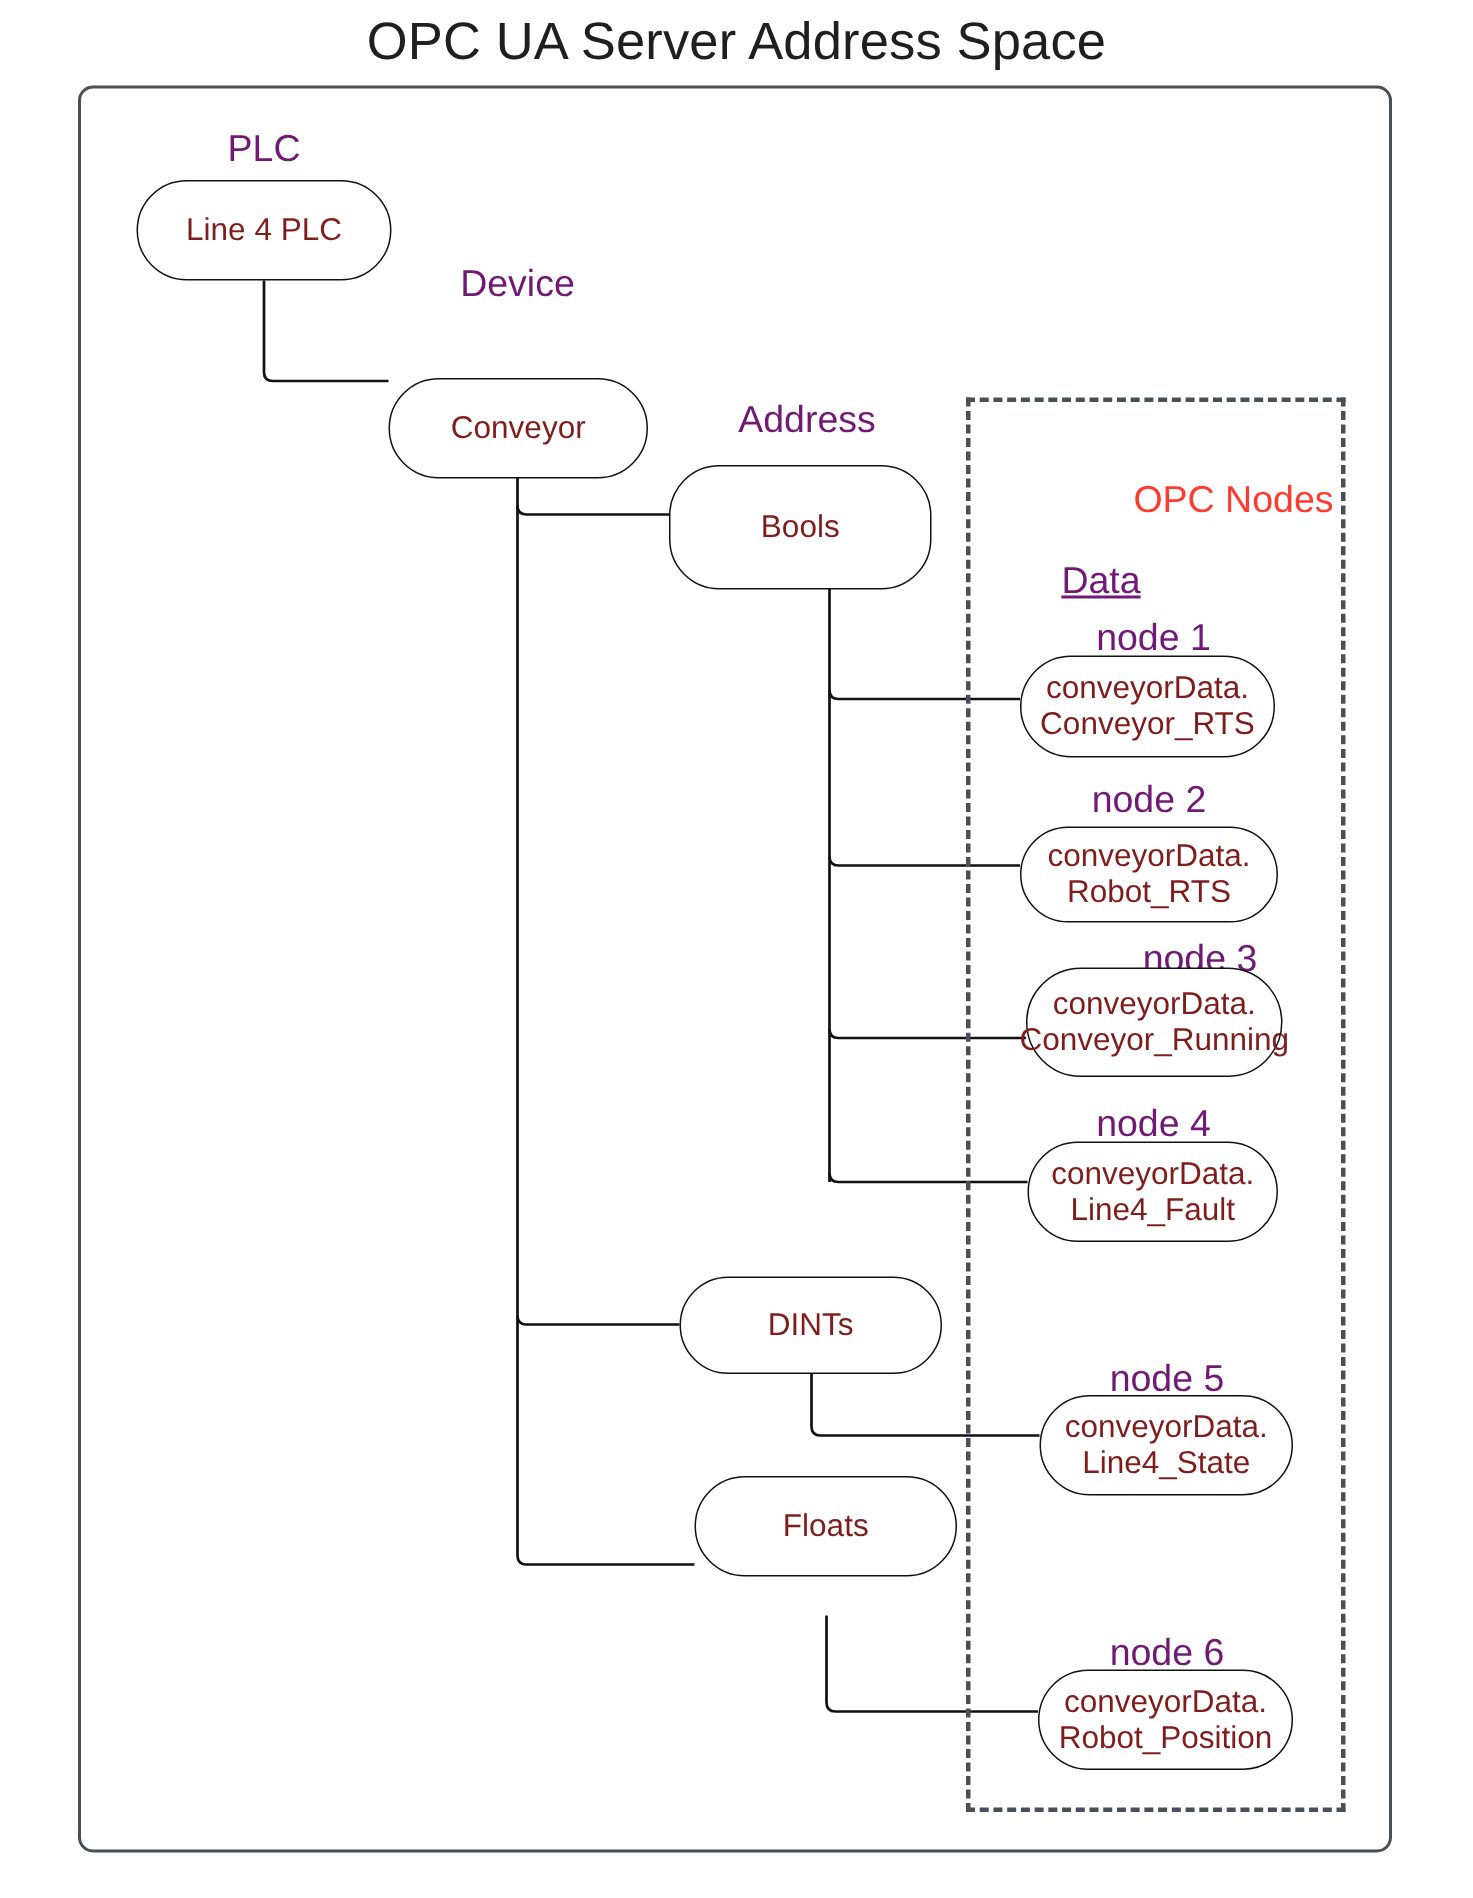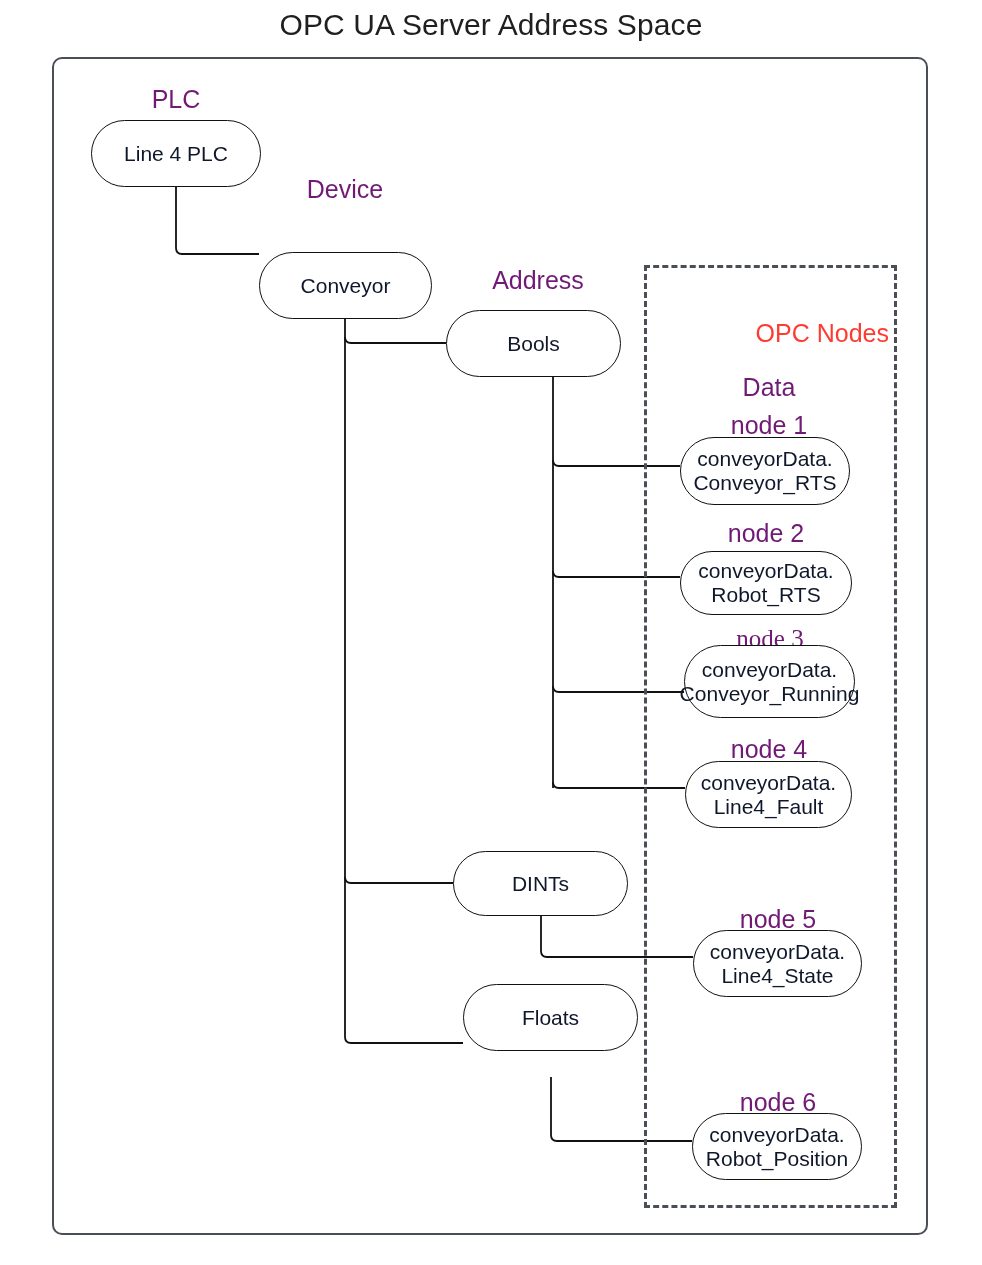--- a/index.html
+++ b/index.html
@@ -33,7 +33,7 @@
     top: 8px;
     width: 982px;
     text-align: center;
-    font-size: 30px;
+    font-size: 35px;
     color: #1f1f1f;
     letter-spacing: 0.1px;
   }

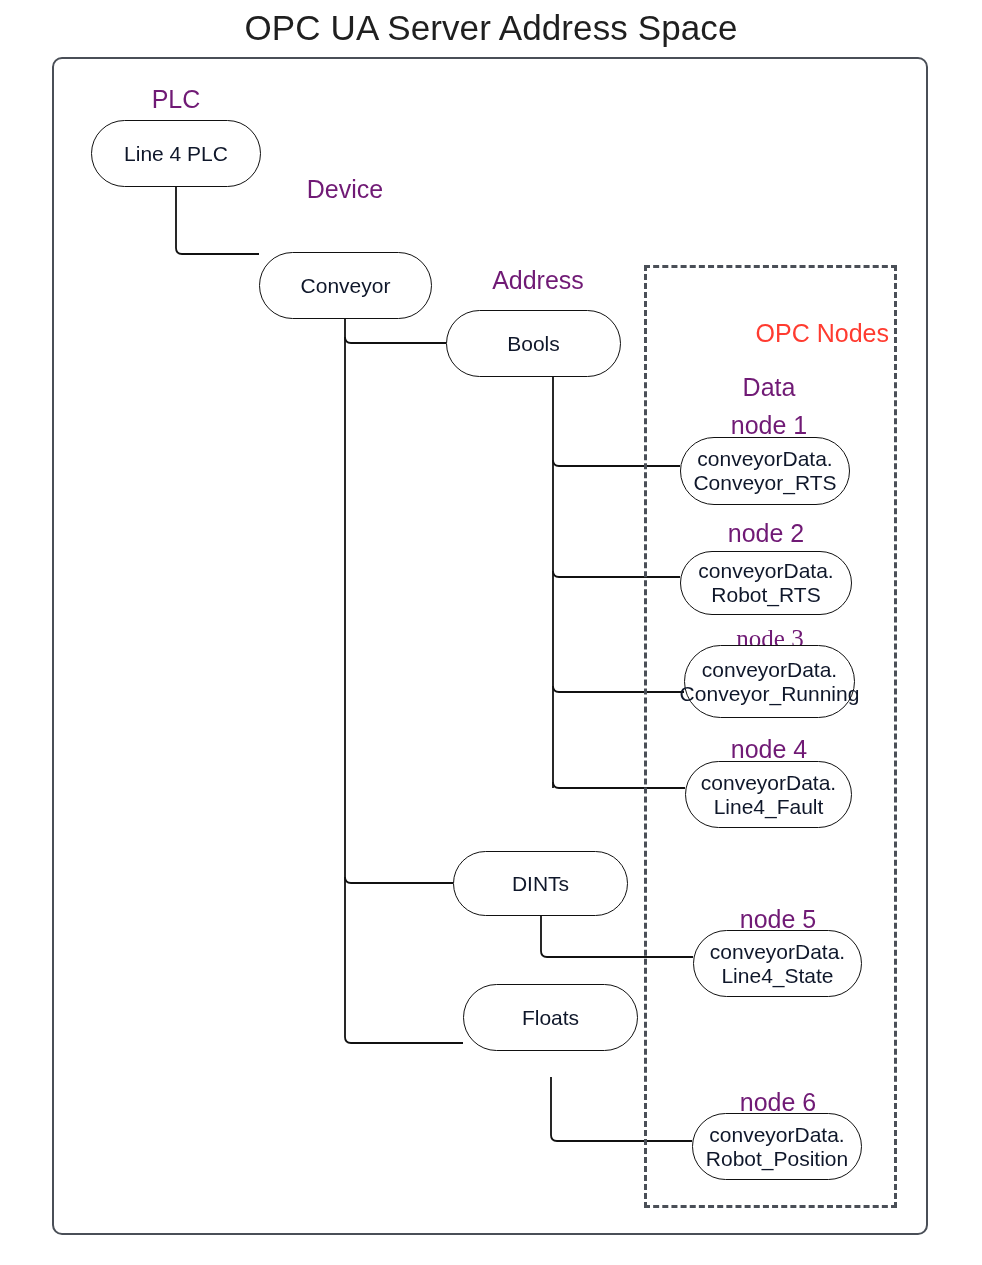--- a/index.html
+++ b/index.html
@@ -84,7 +84,7 @@
     justify-content: center;
     text-align: center;
     font-size: 21px;
-    color: #0f172a;
+    color: #7f1d1d;
     line-height: 1.12;
     white-space: pre-line;
   }

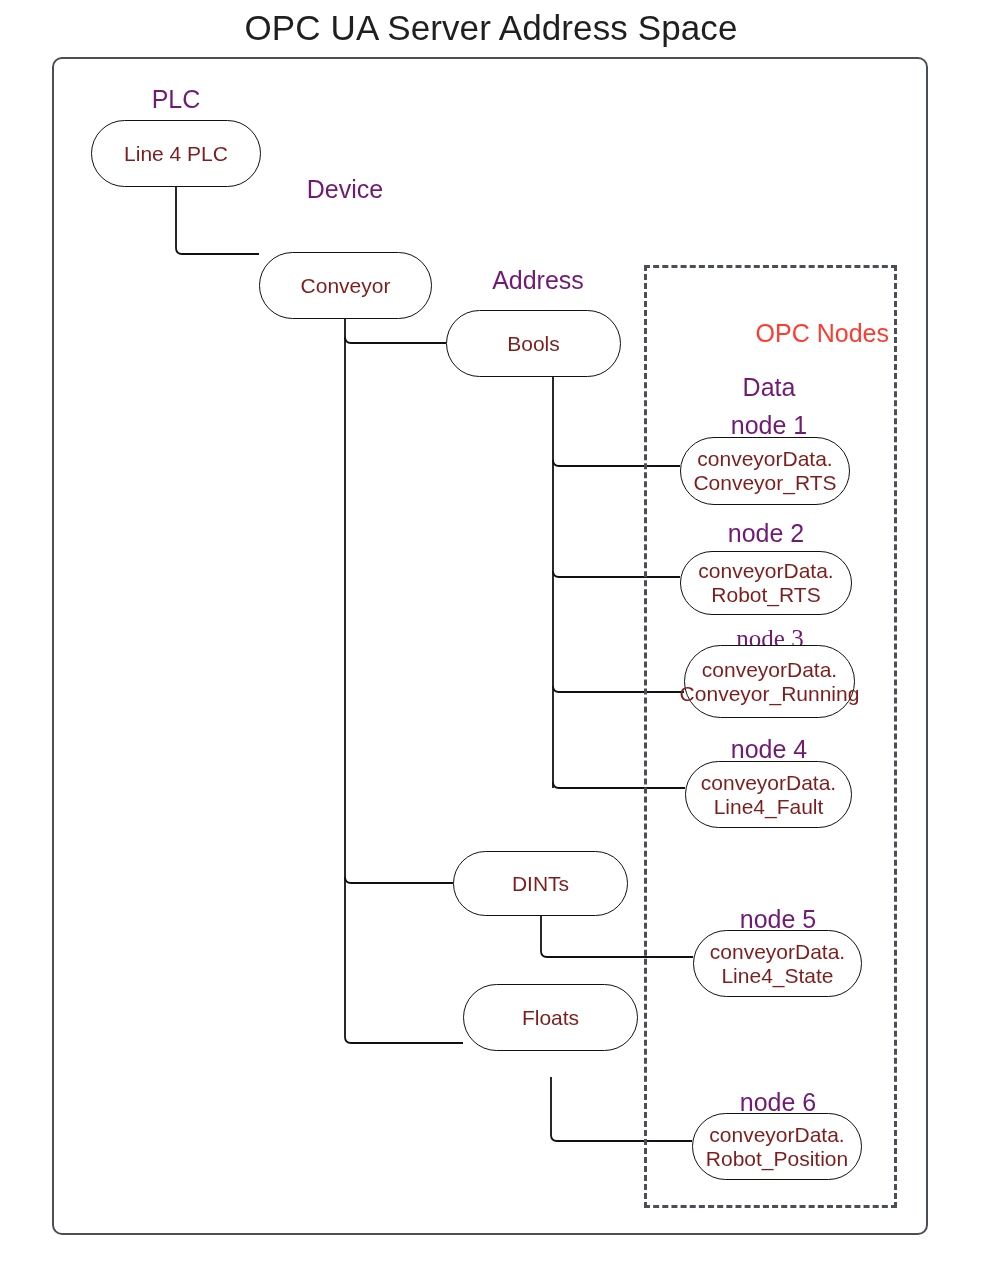--- a/index.html
+++ b/index.html
@@ -157,7 +157,7 @@
     <span class="txt">Conveyor</span>
   </div>
 
-  <div class="node-box" style="left:446px; top:310px; width:175px; height:67px; border-radius:33.5px;">
+  <div class="node-box" style="left:446px; top:310px; width:175px; height:83px; border-radius:33.5px;">
     <span class="txt">Bools</span>
   </div>
 

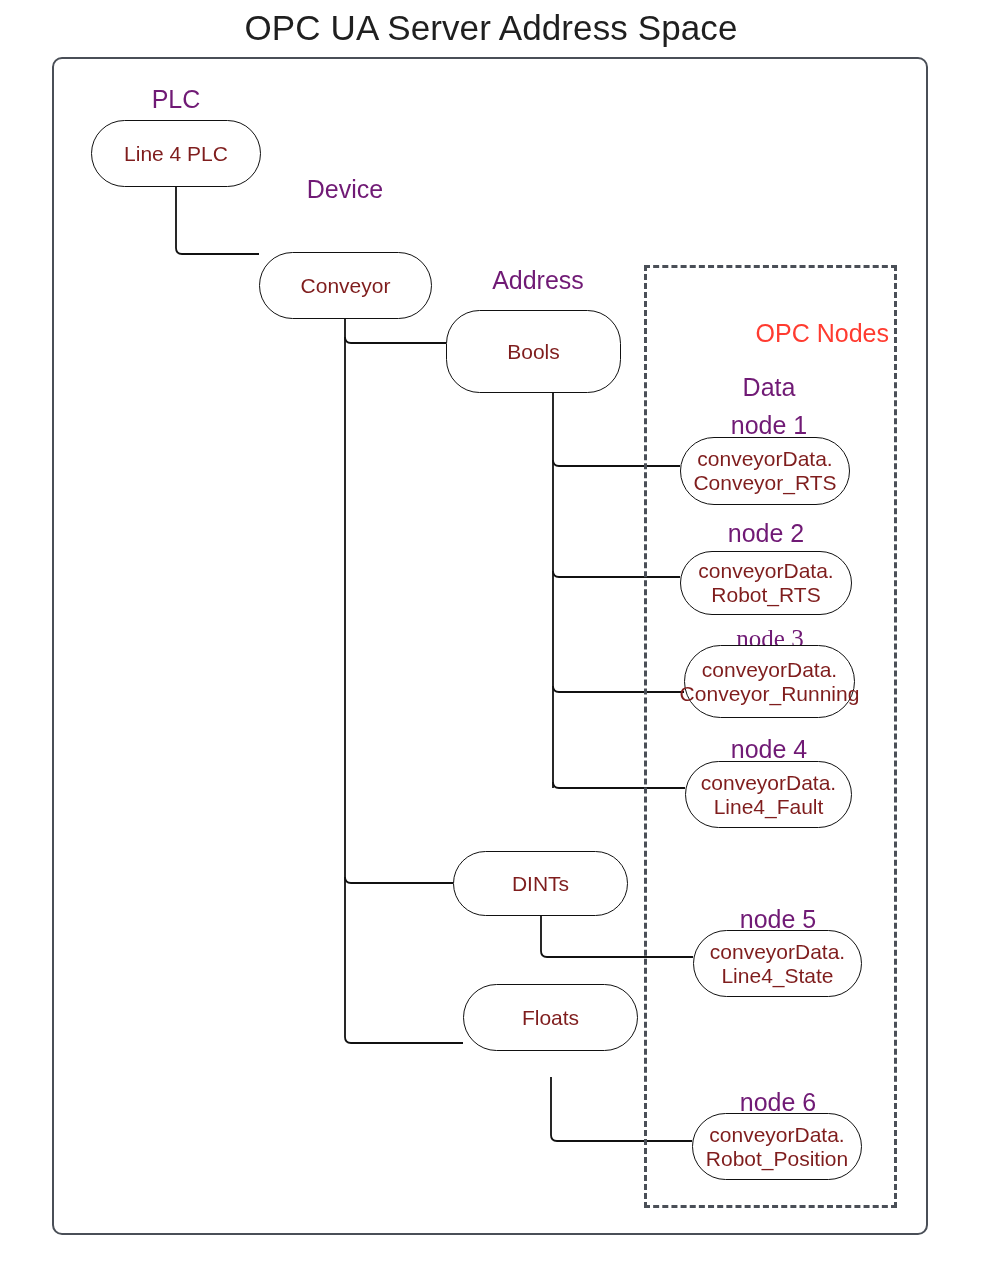--- a/index.html
+++ b/index.html
@@ -140,7 +140,7 @@
   <div class="grp-label" style="left:285px; top:175px; width:120px;">Device</div>
   <div class="grp-label" style="left:468px; top:266px; width:140px;">Address</div>
   <div class="opc-nodes-label" style="left:649px; top:319px; width:240px; color:#ff3b30;">OPC Nodes</div>
-  <div class="grp-label" style="left:649px; top:373px; width:240px;">Data</div>
+  <div class="grp-label" style="left:614px; top:373px; width:240px;text-decoration:underline;">Data</div>
 
   <div class="grp-label small" style="left:689px; top:411px; width:160px;">node 1</div>
   <div class="grp-label small" style="left:686px; top:519px; width:160px;">node 2</div>

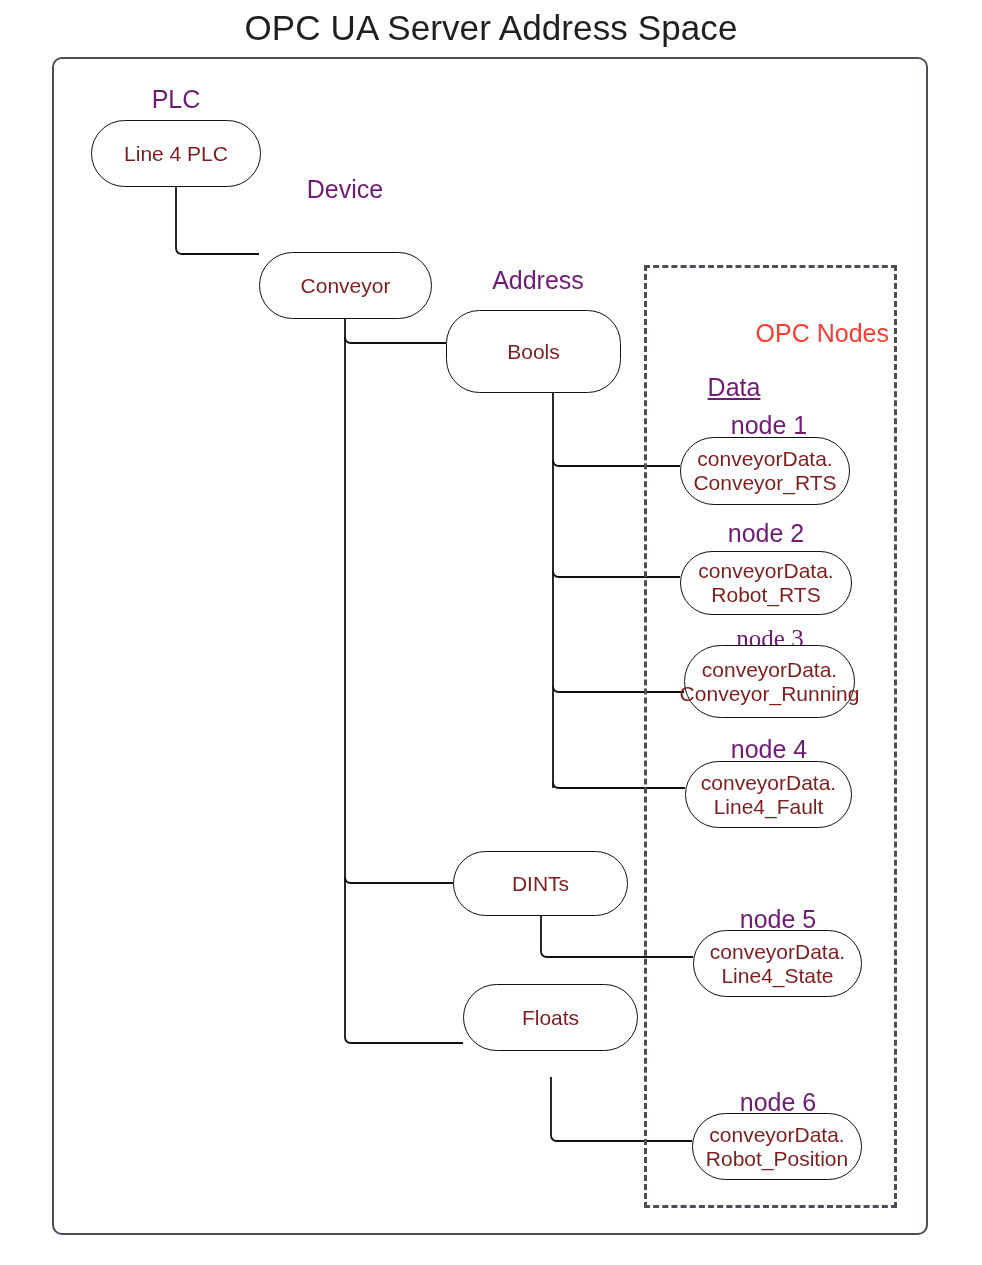--- a/index.html
+++ b/index.html
@@ -144,7 +144,7 @@
 
   <div class="grp-label small" style="left:689px; top:411px; width:160px;">node 1</div>
   <div class="grp-label small" style="left:686px; top:519px; width:160px;">node 2</div>
-  <div class="grp-label small" style="left:690px; top:625px; width:160px;font-family:Liberation Serif, serif;">node 3</div>
+  <div class="grp-label small" style="left:720px; top:625px; width:160px;">node 3</div>
   <div class="grp-label small" style="left:689px; top:735px; width:160px;">node 4</div>
   <div class="grp-label small" style="left:698px; top:905px; width:160px;text-align:center;">node 5</div>
   <div class="grp-label small" style="left:698px; top:1088px; width:160px;">node 6</div>

